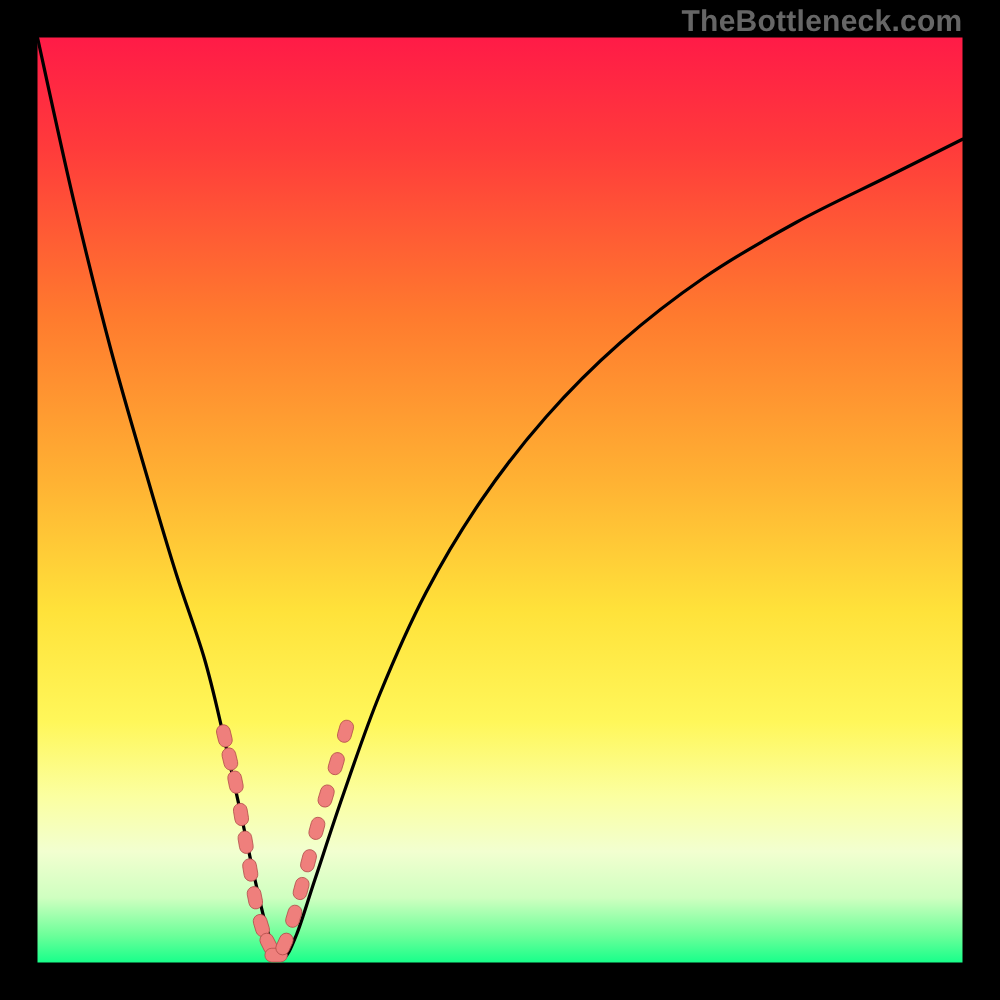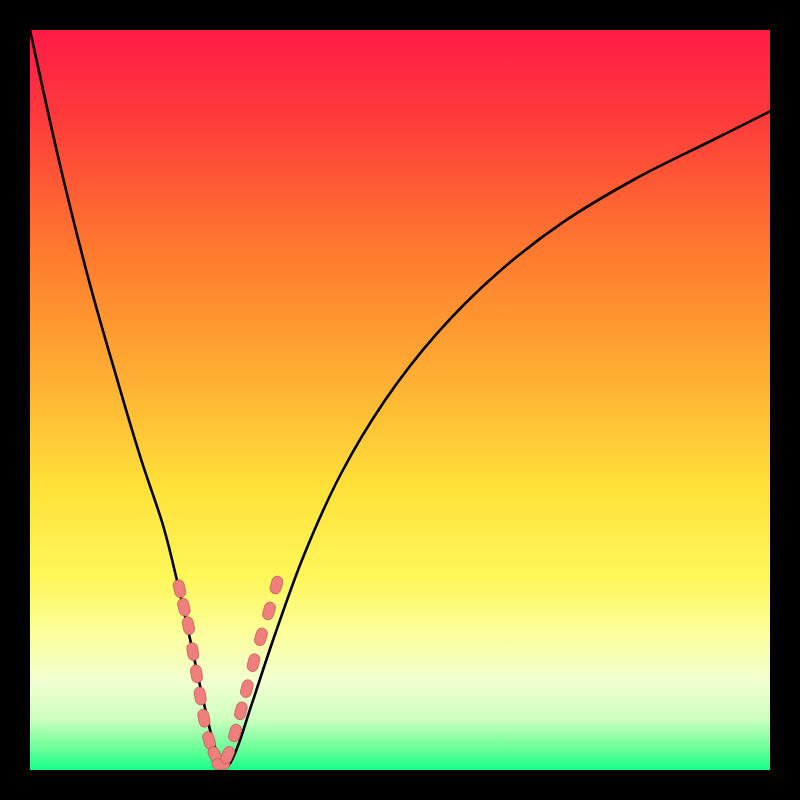--- a/index.html
+++ b/index.html
@@ -50,6 +50,7 @@
 <div class="frame">
   <div class="plot-area" style="background: linear-gradient(rgb(255, 27, 71) 0%, rgb(255, 59, 59) 12%, rgb(255, 122, 46) 30%, rgb(255, 178, 51) 48%, rgb(255, 226, 58) 62%, rgb(255, 247, 90) 74%, rgb(251, 255, 160) 82%, rgb(242, 255, 208) 88%, rgb(207, 255, 192) 93%, rgb(110, 255, 154) 97%, rgb(24, 255, 138) 100%);"></div>
 
+  <div class="watermark">TheBottleneck.com</div>
 
   <svg class="curve-layer" viewBox="0 0 740 740" preserveAspectRatio="none">
     <path fill="none" stroke-width="2.6" stroke-linecap="round" stroke-linejoin="round" d="M0.0,0.0 C4.9,22.2 19.7,91.3 29.6,133.2 C39.5,175.1 49.3,214.6 59.2,251.6 C69.1,288.6 80.2,325.6 88.8,355.2 C97.4,384.8 103.6,405.8 111.0,429.2 C118.4,452.6 127.0,474.8 133.2,495.8 C139.4,516.8 143.1,534.0 148.0,555.0 C152.9,576.0 158.5,601.9 162.8,621.6 C167.1,641.3 170.2,657.4 173.9,673.4 C177.6,689.4 181.3,707.3 185.0,717.8 C188.7,728.3 192.4,736.3 196.1,736.3 C199.8,736.3 202.9,728.3 207.2,717.8 C211.5,707.3 215.8,691.9 222.0,673.4 C228.2,654.9 235.6,631.5 244.2,606.8 C252.8,582.1 262.7,552.5 273.8,525.4 C284.9,498.3 297.2,469.9 310.8,444.0 C324.4,418.1 339.2,393.4 355.2,370.0 C371.2,346.6 388.5,324.4 407.0,303.4 C425.5,282.4 445.2,262.7 466.2,244.2 C487.2,225.7 509.4,208.4 532.8,192.4 C556.2,176.4 582.1,161.6 606.8,148.0 C631.5,134.4 658.6,122.1 680.8,111.0 C703.0,99.9 730.1,86.3 740.0,81.4" stroke="#000000"></path>

